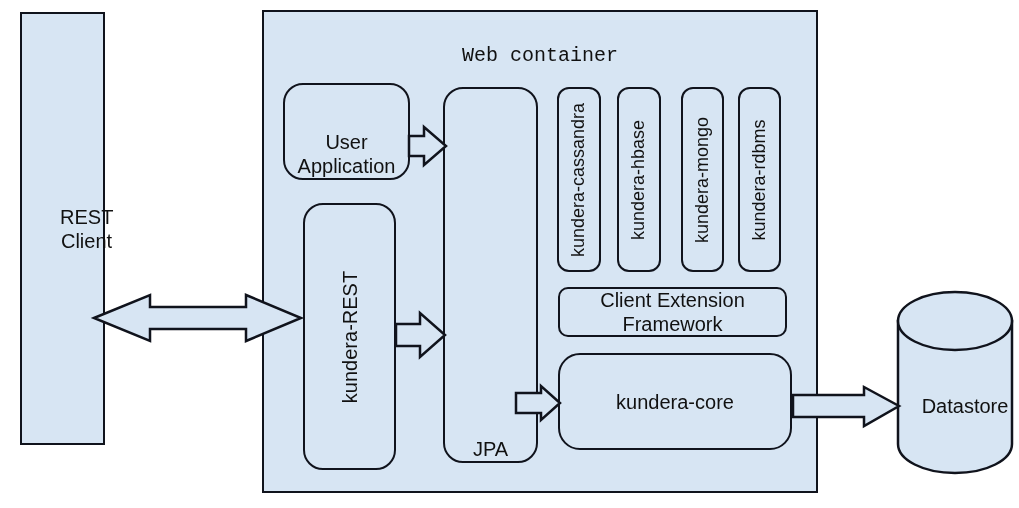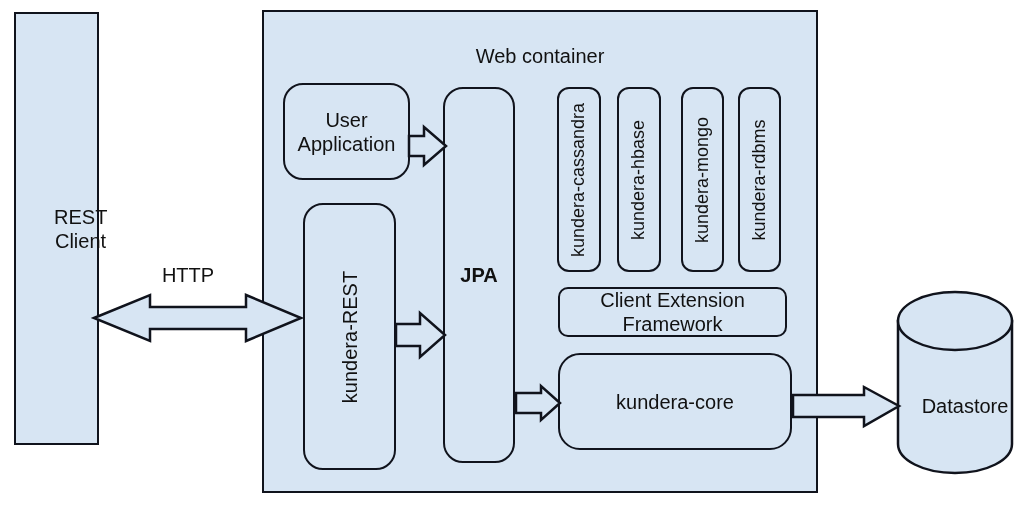--- a/index.html
+++ b/index.html
@@ -50,6 +50,7 @@
     right: 0;
     text-align: center;
     font-size: 20px;
+    font-family: Liberation Mono, monospace;
   }
   .freelabel {
     position: absolute;

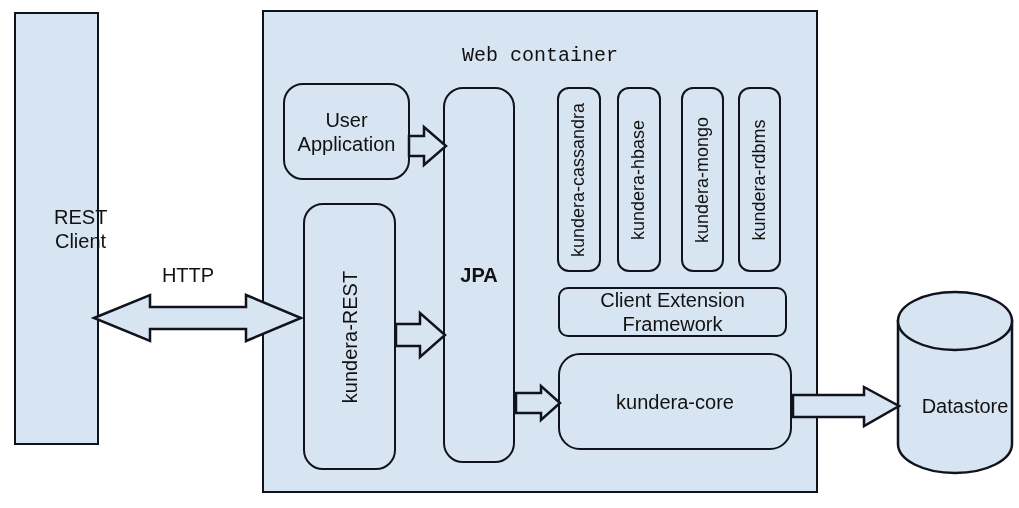--- a/index.html
+++ b/index.html
@@ -30,7 +30,7 @@
     z-index: 1;
   }
   .container-box { z-index: 0; }
-  .r20 { border-radius: 20px; }
+  .r20 { border-radius: 20px; align-items: flex-end; }
   .r12 { border-radius: 12px; }
   .r10 { border-radius: 10px; }
   .r22 { border-radius: 22px; }

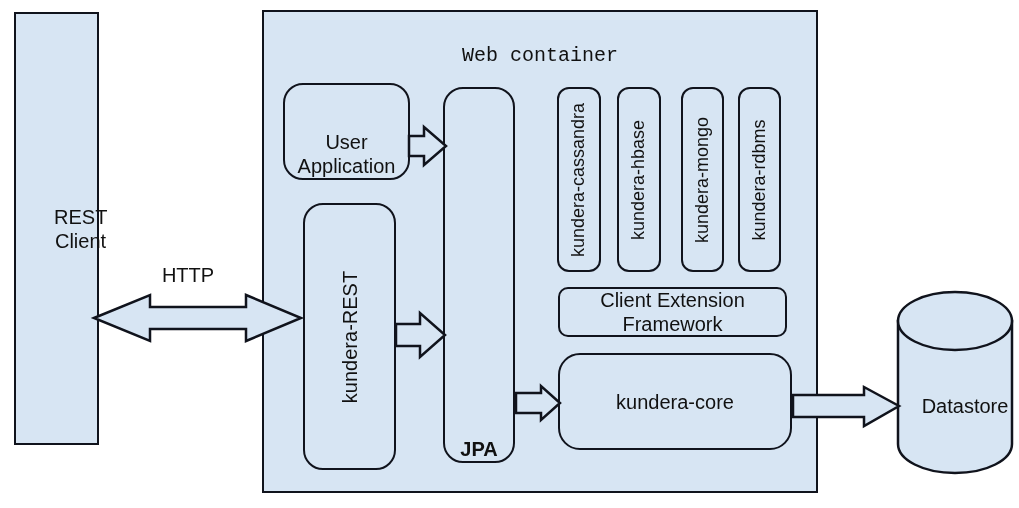--- a/index.html
+++ b/index.html
@@ -73,7 +73,7 @@
   }
 
   
-  #rest-client      { left: 14px;  top: 12px;  width: 85px;  height: 433px; padding-left: 48px; }
+  #rest-client      { left: 20px;  top: 12px;  width: 85px;  height: 433px; padding-left: 48px; }
   #web-container    { left: 262px; top: 10px;  width: 556px; height: 483px; }
   #user-application { left: 283px; top: 83px;  width: 127px; height: 97px; }
   #kundera-rest     { left: 303px; top: 203px; width: 93px;  height: 267px; }

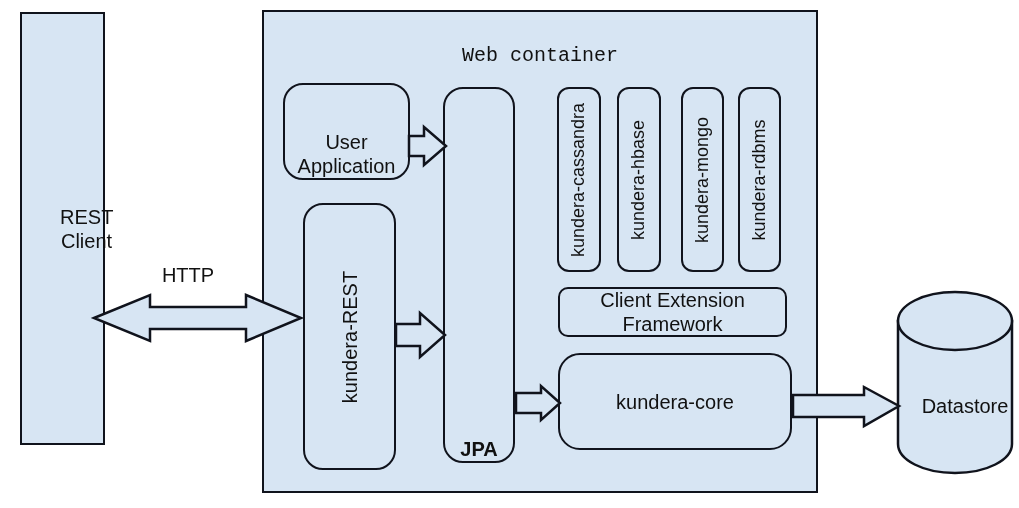--- a/index.html
+++ b/index.html
@@ -134,7 +134,6 @@
     <span>Client Extension Framework</span>
   </div>
 
-  <div class="freelabel" id="http-label">HTTP</div>
 
   <svg class="overlay" width="1019" height="508" viewBox="0 0 1019 508">
 

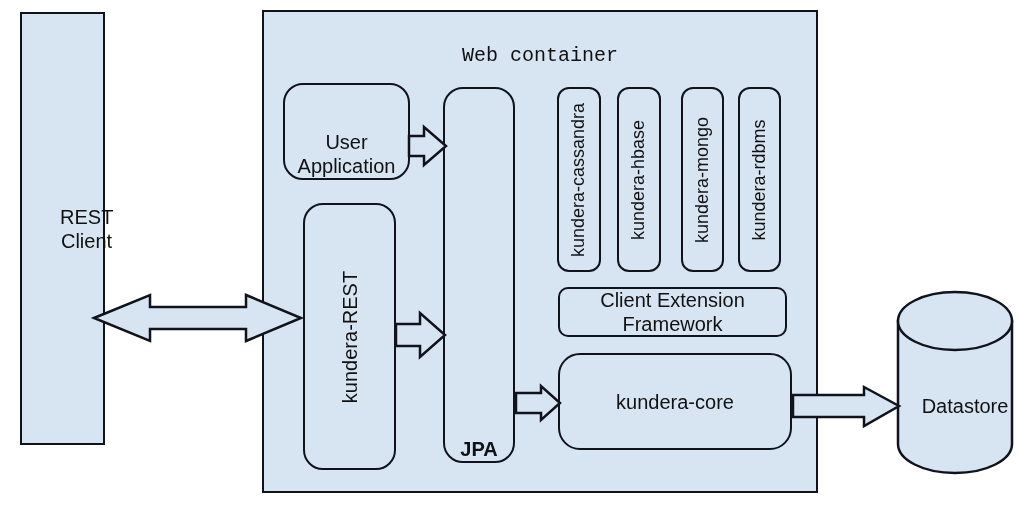--- a/index.html
+++ b/index.html
@@ -77,7 +77,7 @@
   #web-container    { left: 262px; top: 10px;  width: 556px; height: 483px; }
   #user-application { left: 283px; top: 83px;  width: 127px; height: 97px; }
   #kundera-rest     { left: 303px; top: 203px; width: 93px;  height: 267px; }
-  #jpa              { left: 443px; top: 87px;  width: 72px;  height: 376px; font-weight: bold; }
+  #jpa              { left: 443px; top: 87px;  width: 95px;  height: 376px; }
   #pillar-cassandra { left: 557px; top: 87px;  width: 44px;  height: 185px; }
   #pillar-hbase     { left: 617px; top: 87px;  width: 44px;  height: 185px; }
   #pillar-mongo     { left: 681px; top: 87px;  width: 43px;  height: 185px; }

